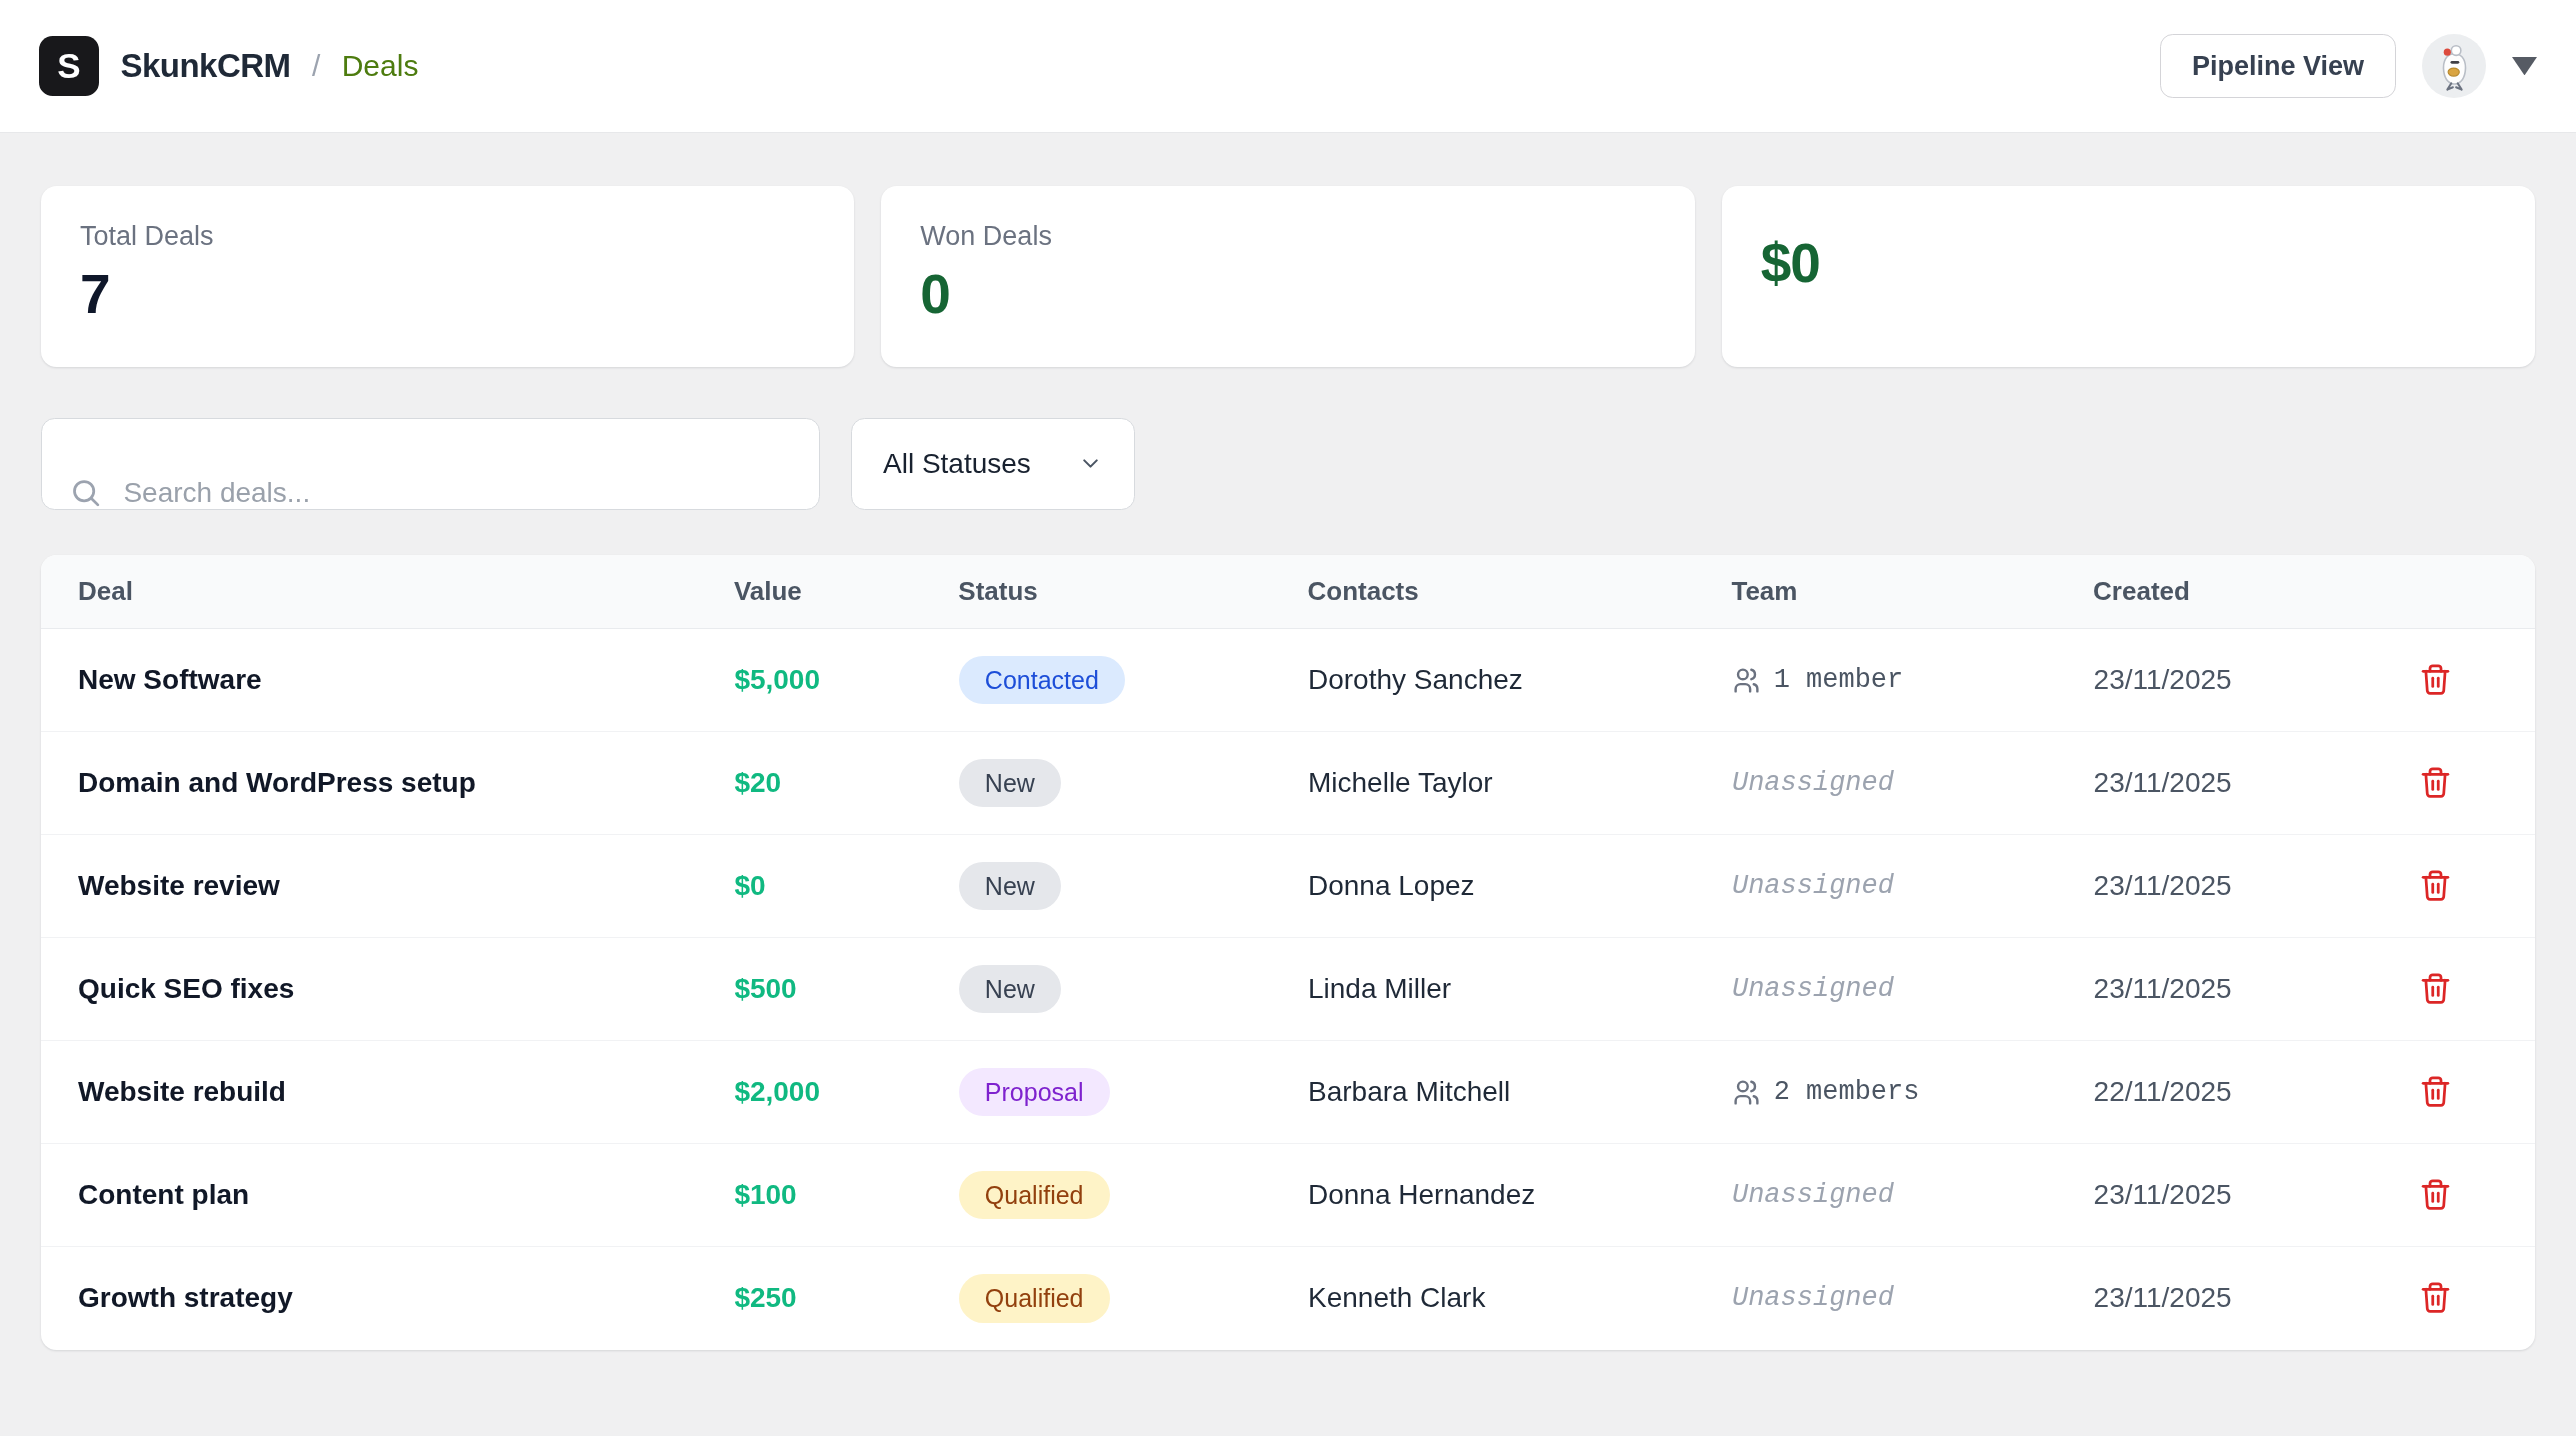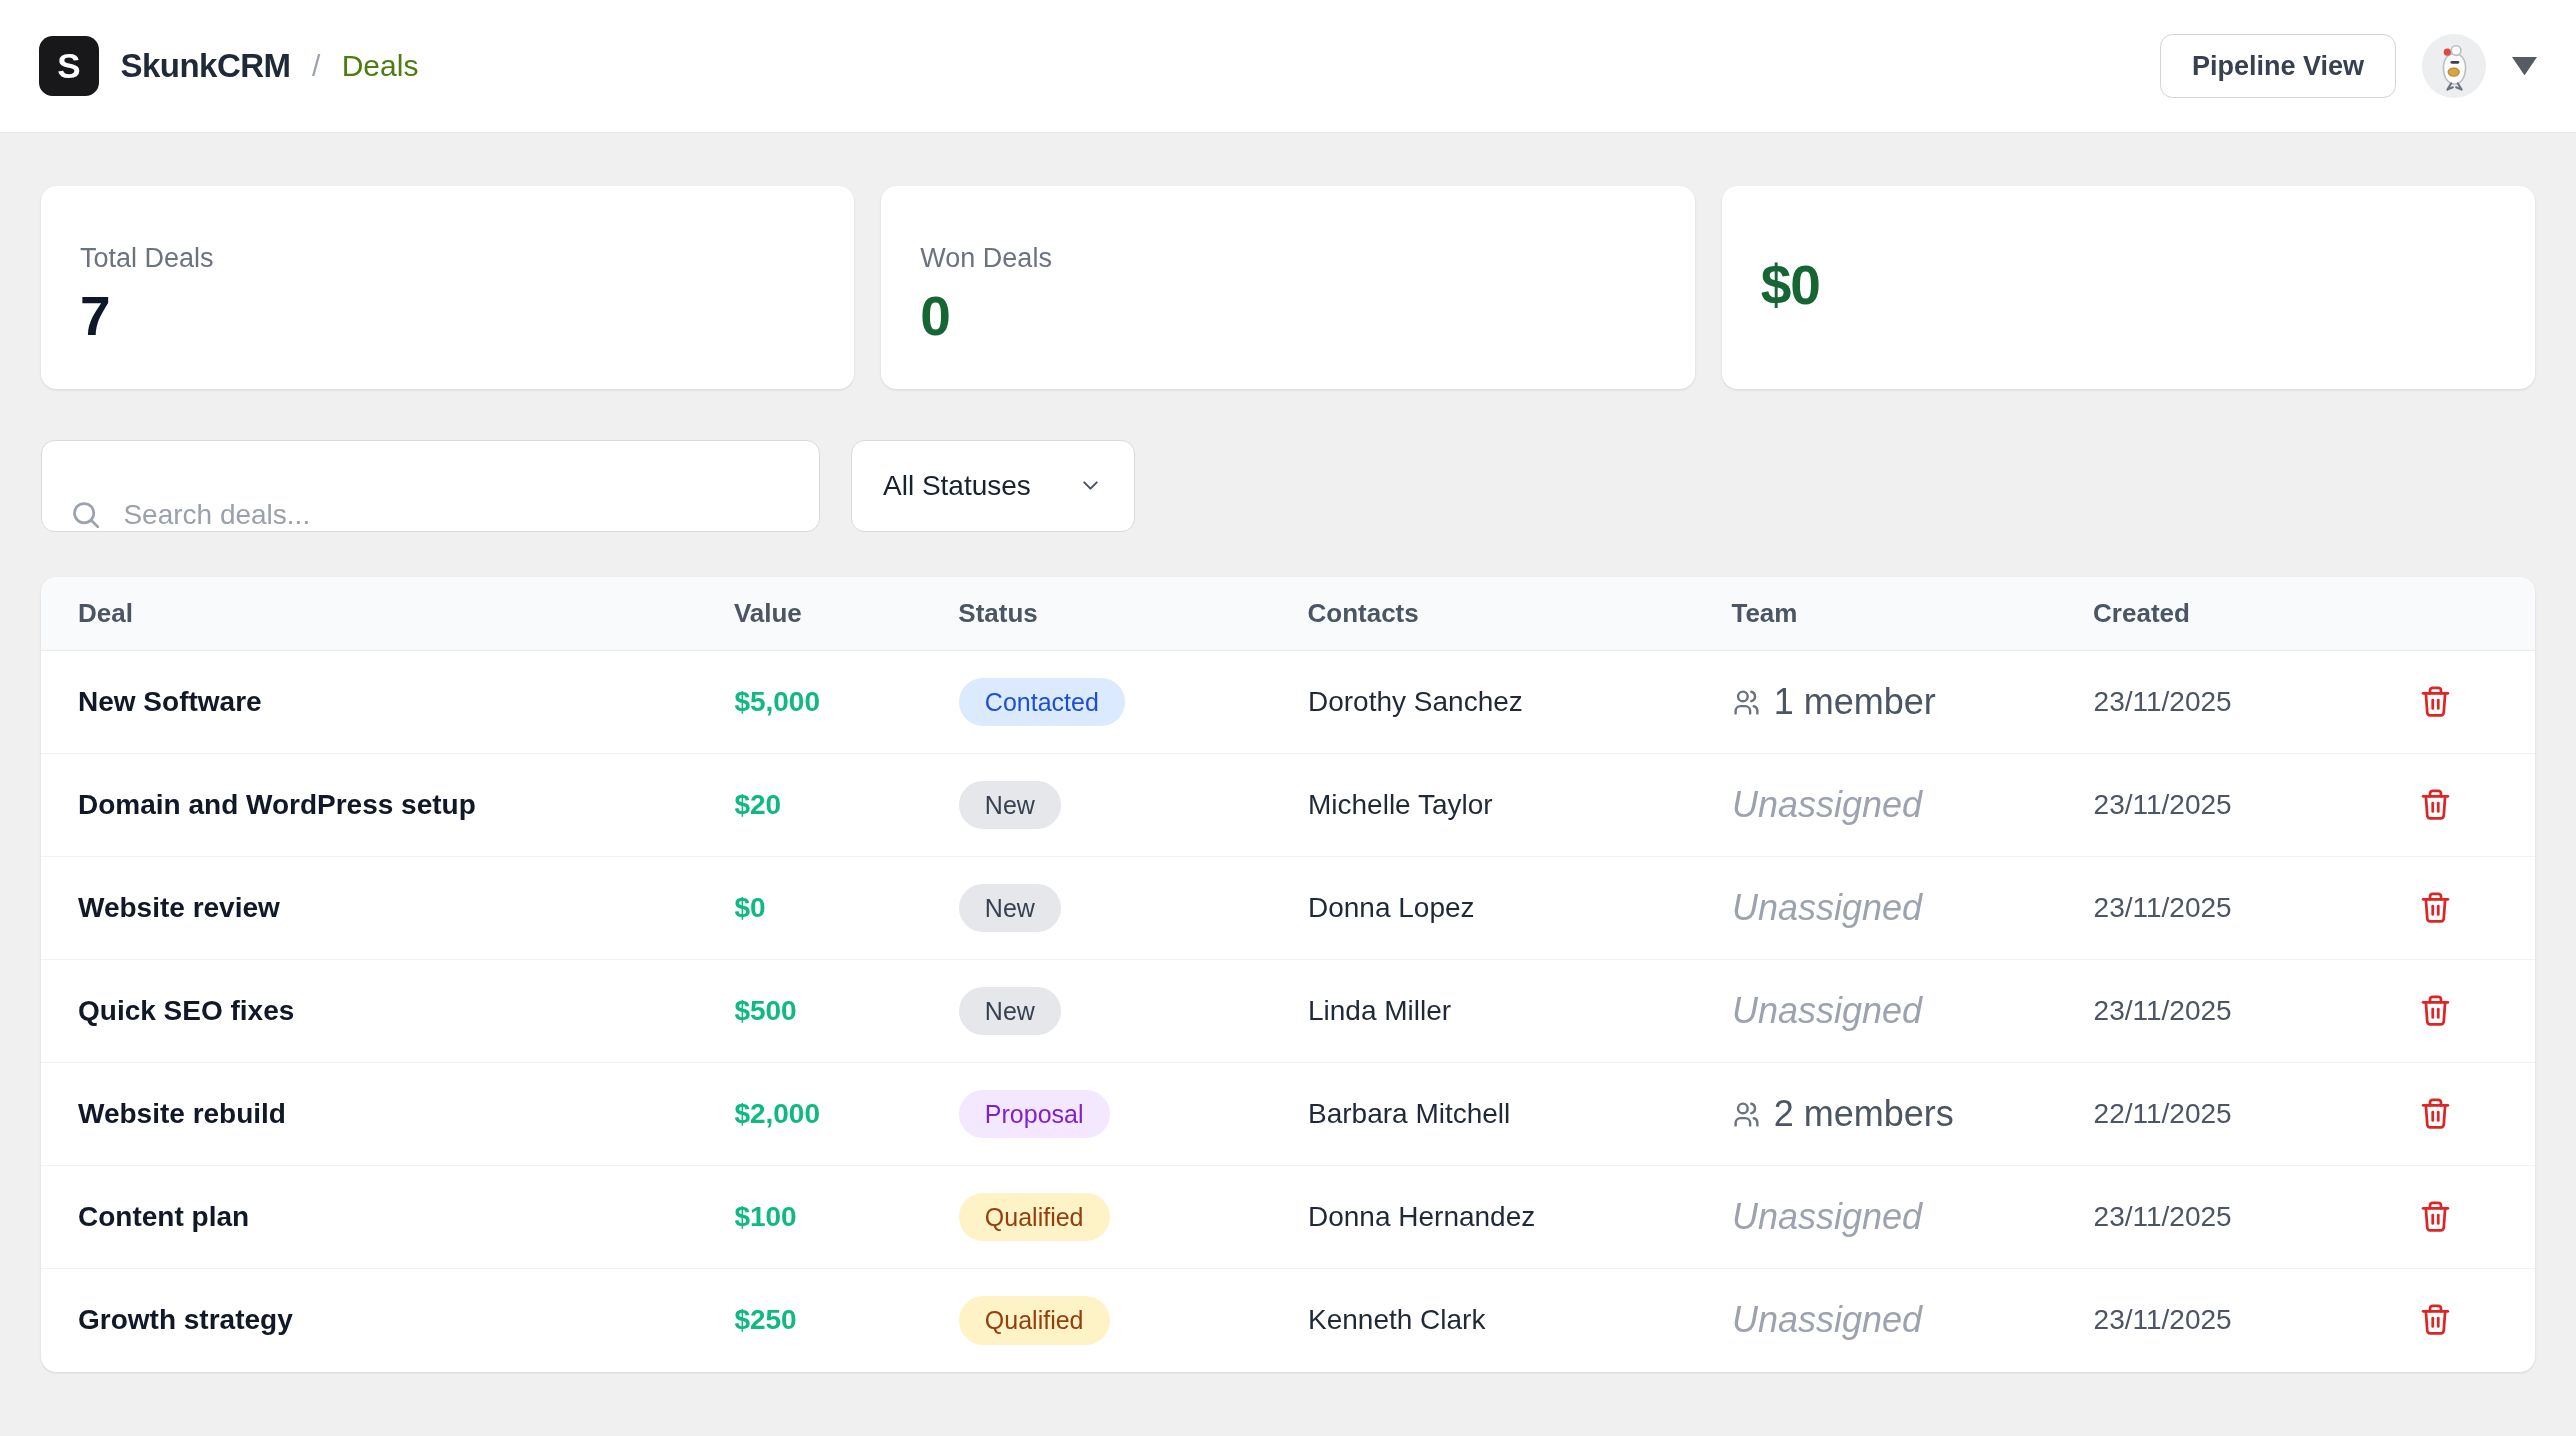--- a/index.html
+++ b/index.html
@@ -42,7 +42,7 @@
   .main { padding:0 41px; }
   .stats-row { display:flex; gap:27px; margin-top:53px; }
   .stat-card {
-    flex:1; background:#ffffff; border-radius:15.6px; padding:57px 39px 41px;
+    flex:1; background:#ffffff; border-radius:15.6px; padding:35px 39px 41px;
     box-shadow:0 1px 2.9px rgba(16,24,40,.07), 0 1px 1.9px rgba(16,24,40,.05);
   }
   .stat-label { font-size:27px; color:#6b7280; }

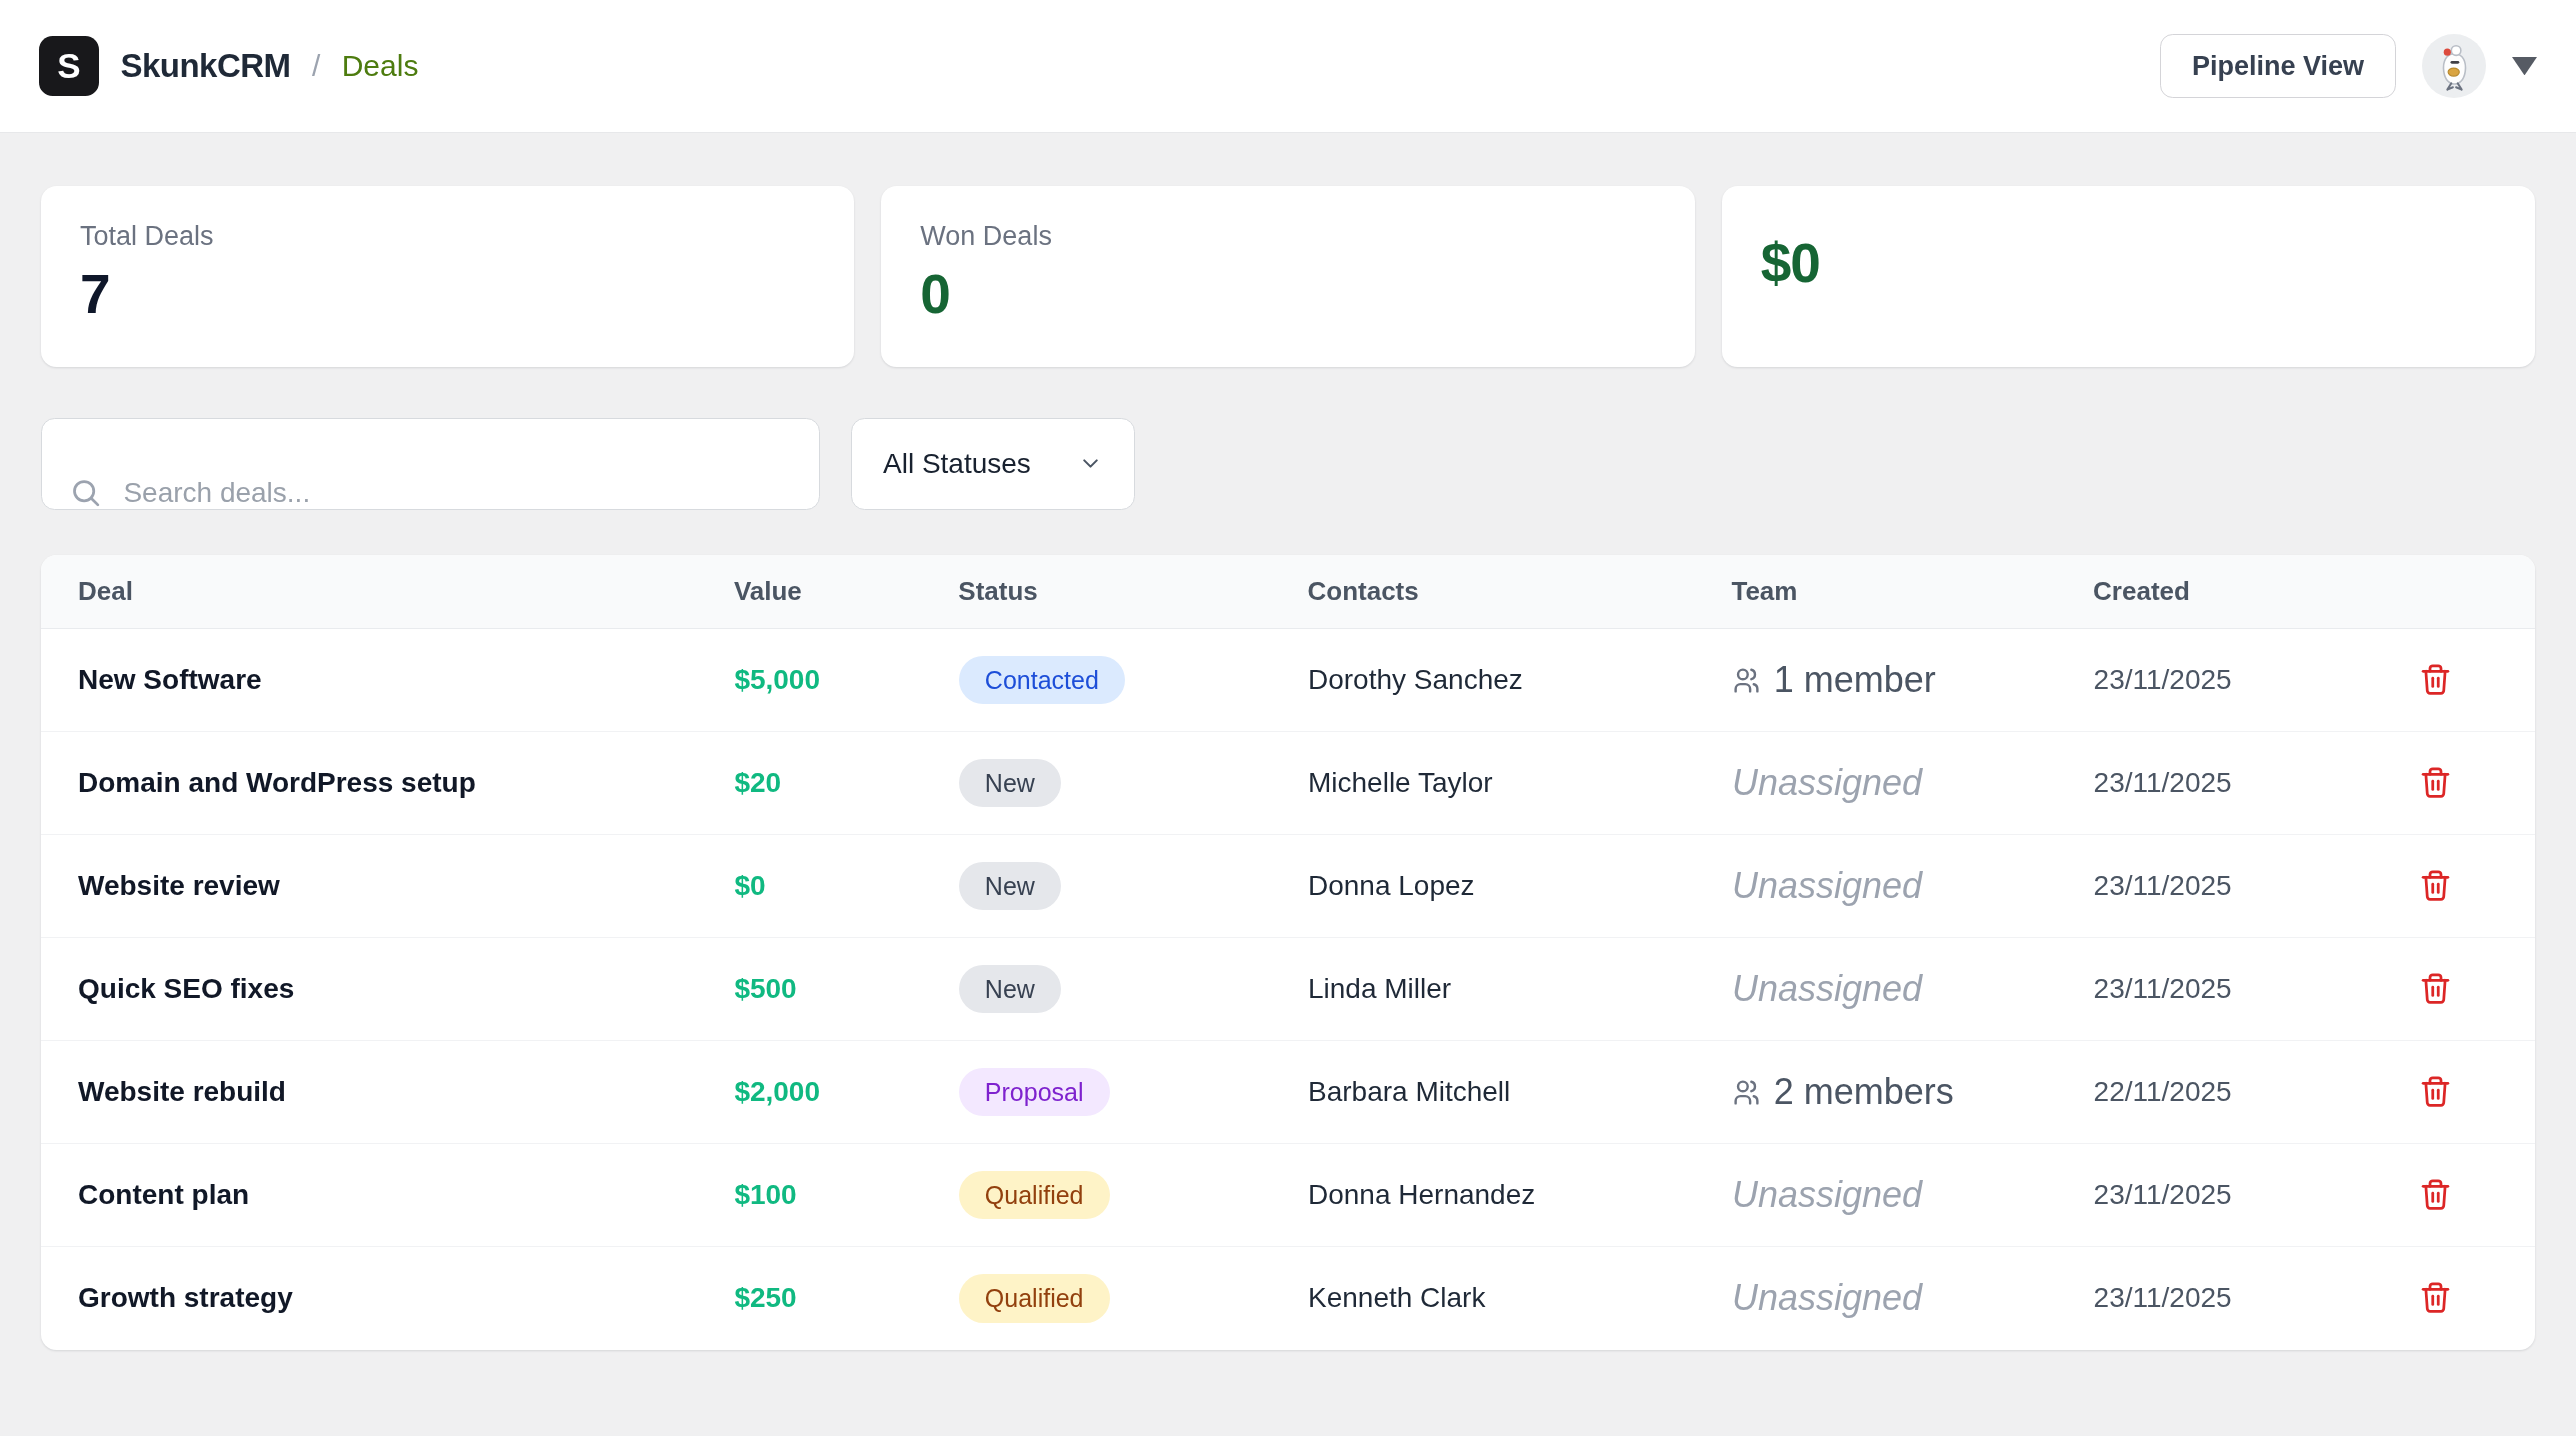--- a/index.html
+++ b/index.html
@@ -86,7 +86,7 @@
     font-size:25px; font-weight:500; line-height:1;
   }
   .td-contact { color:#1f2937; }
-  .td-team { color:#4b5563; font-size:36px; }
+  .td-team { color:#4b5563; font-size:27px;font-family:Liberation Mono, monospace; }
   .team-inner { display:flex; align-items:center; gap:12.7px; }
   .unassigned { font-style:italic; color:#9ca3af; }
   .td-created { color:#4b5563; }

